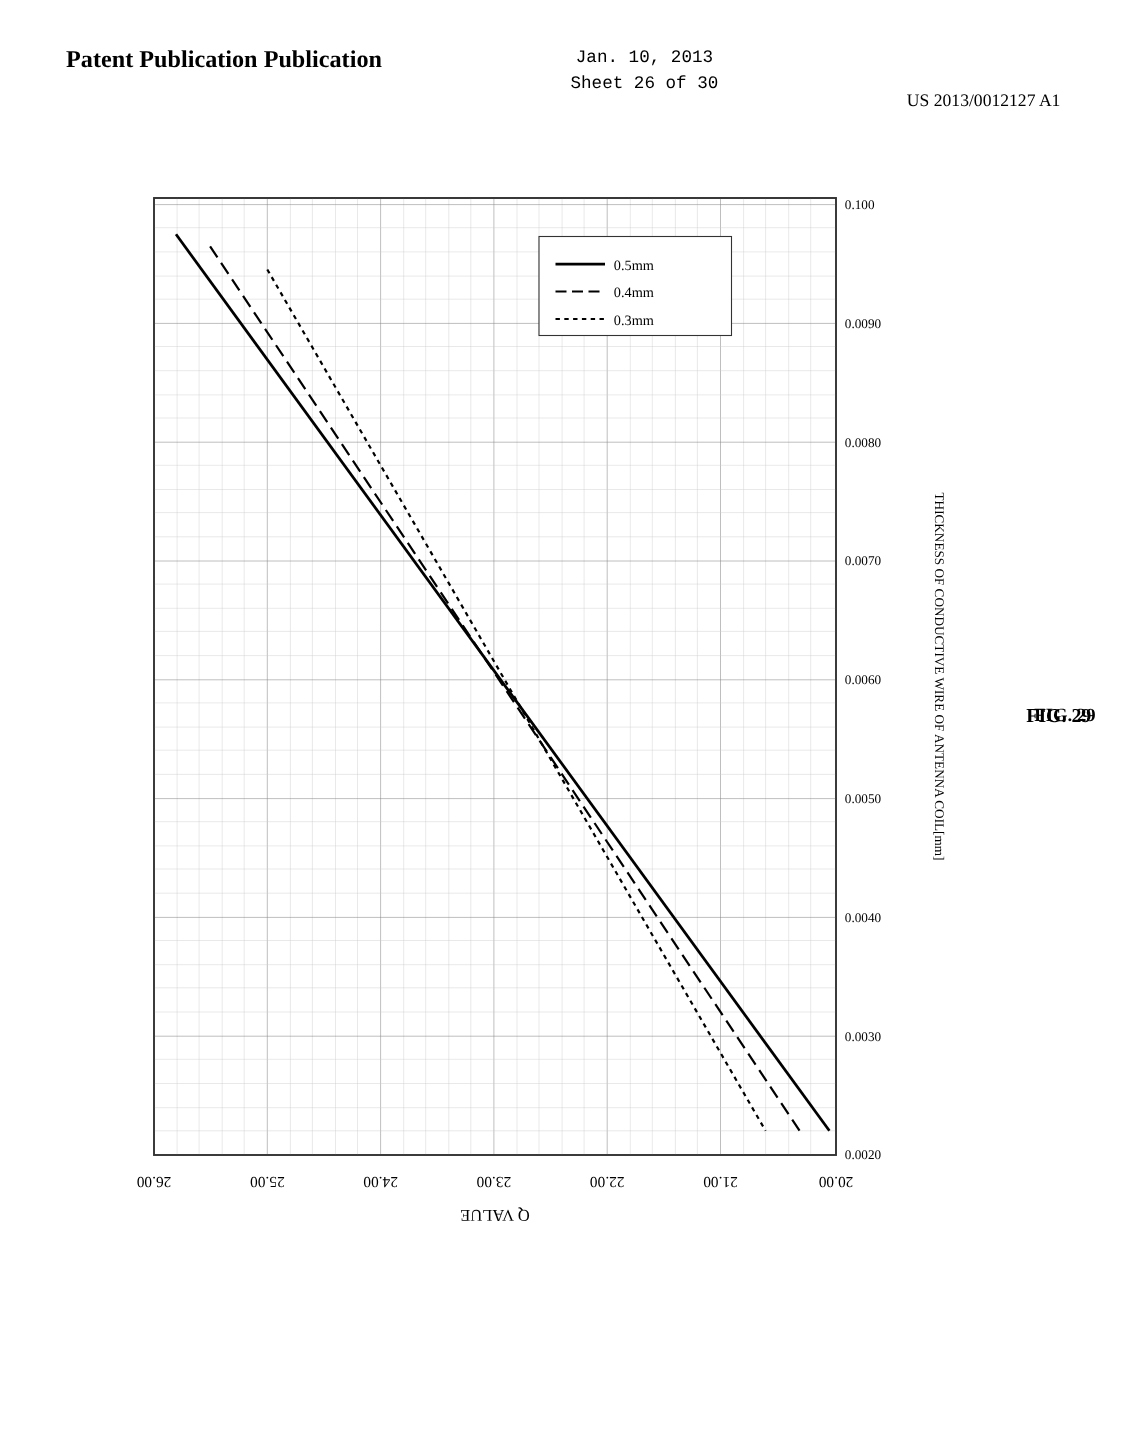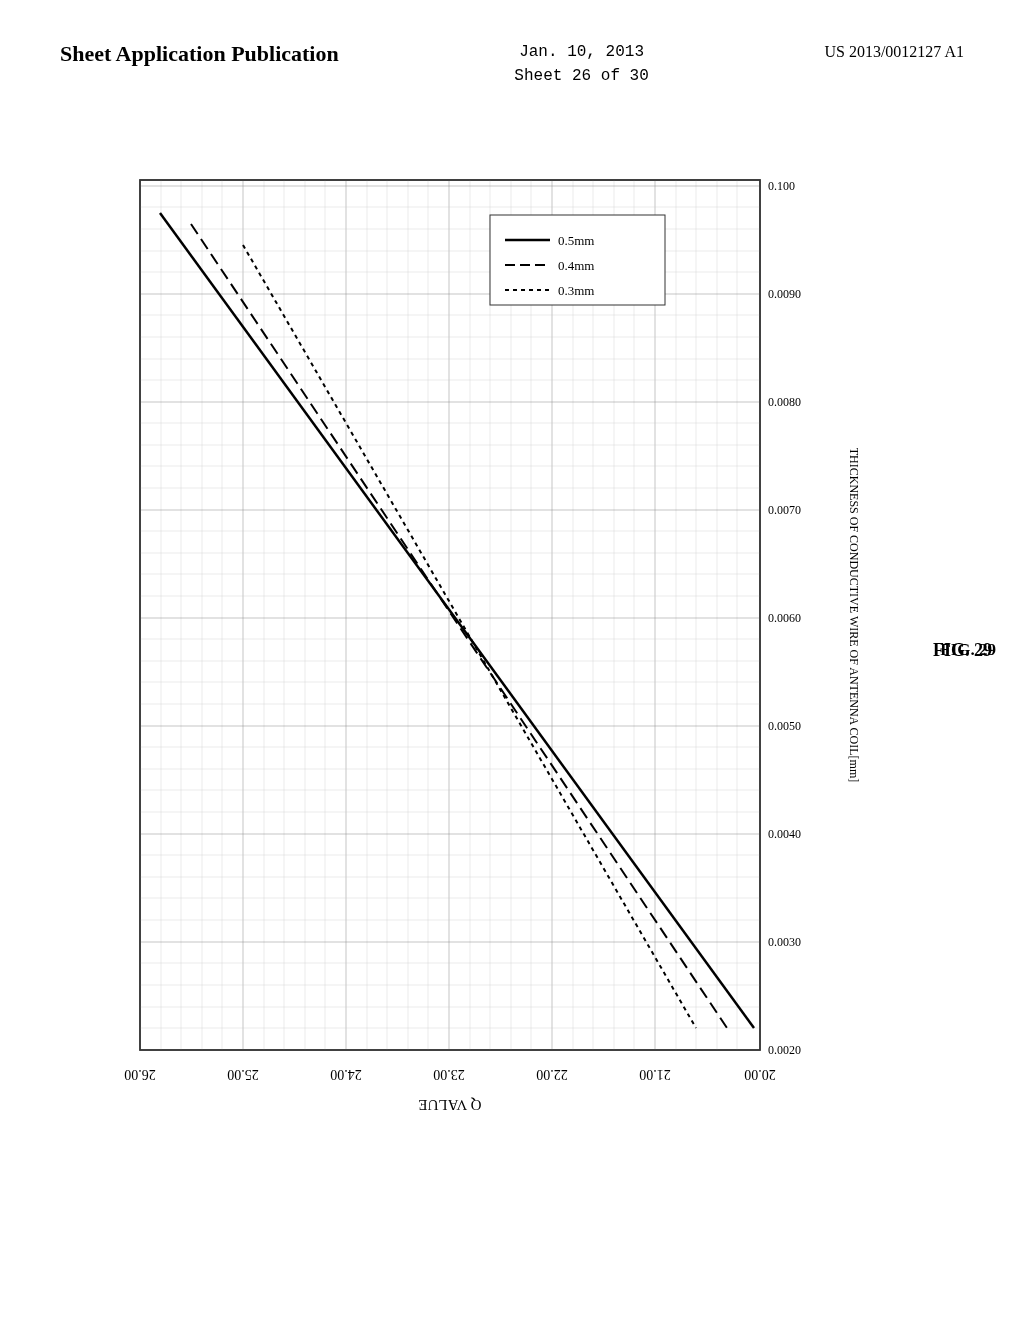--- a/index.html
+++ b/index.html
@@ -64,7 +64,7 @@
 <body>
 
 <div class="header">
-  <div class="header-left">Sheet Application Publication</div>
+  <div class="header-left">Patent Publication Publication</div>
   <div class="header-center">
     <span>Jan. 10, 2013</span><br>
     <span>Sheet 26 of 30</span>

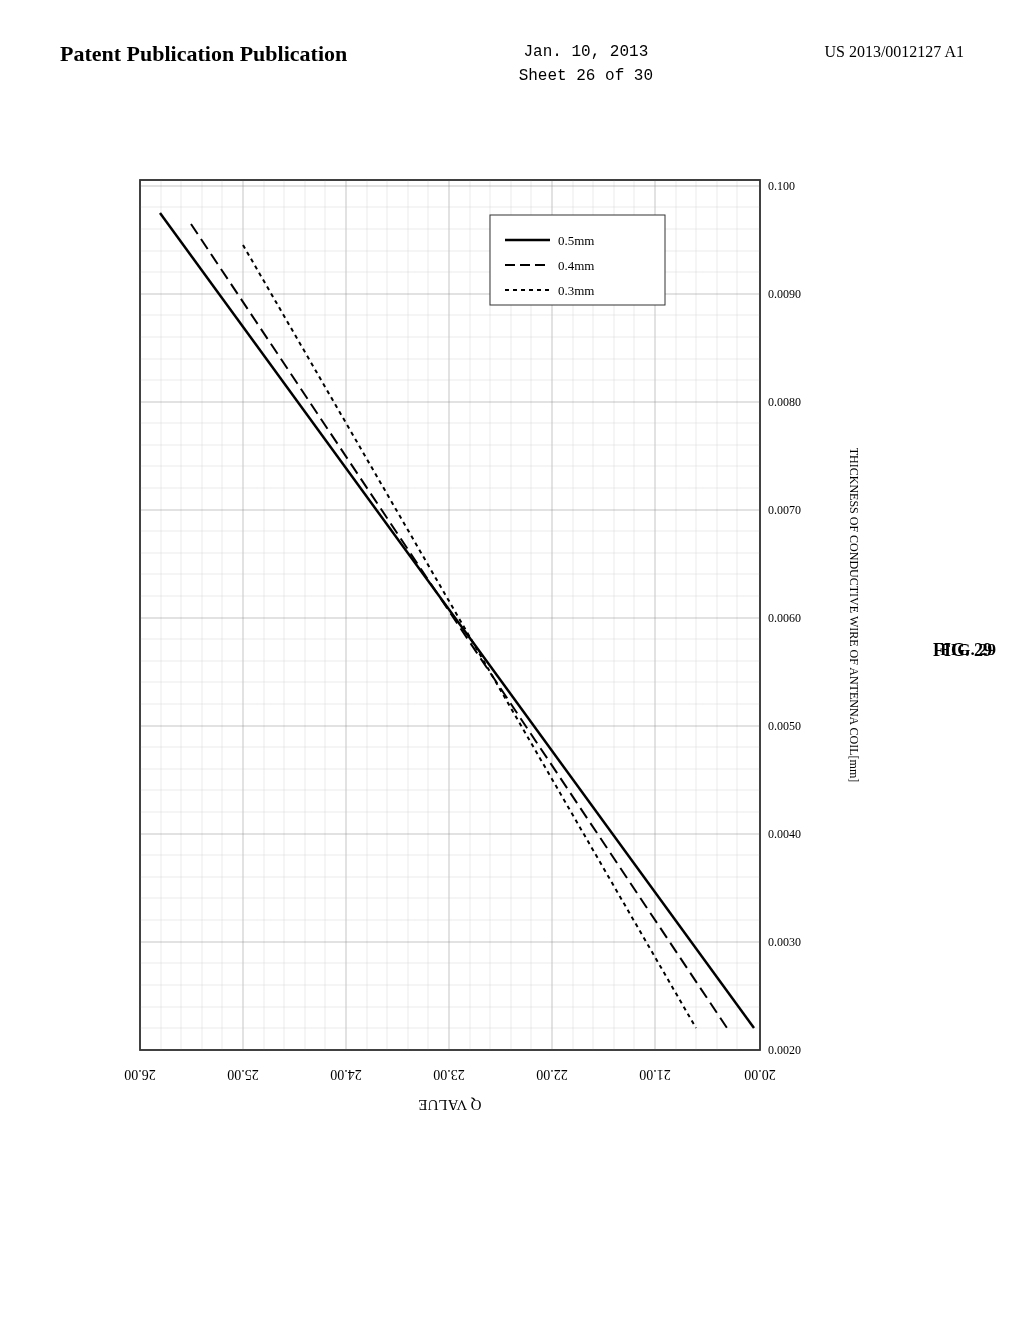--- a/index.html
+++ b/index.html
@@ -34,6 +34,7 @@
       font-size: 16px;
       text-align: right;
       line-height: 1.5;
+      margin-top: 40px;
     }
 
     

